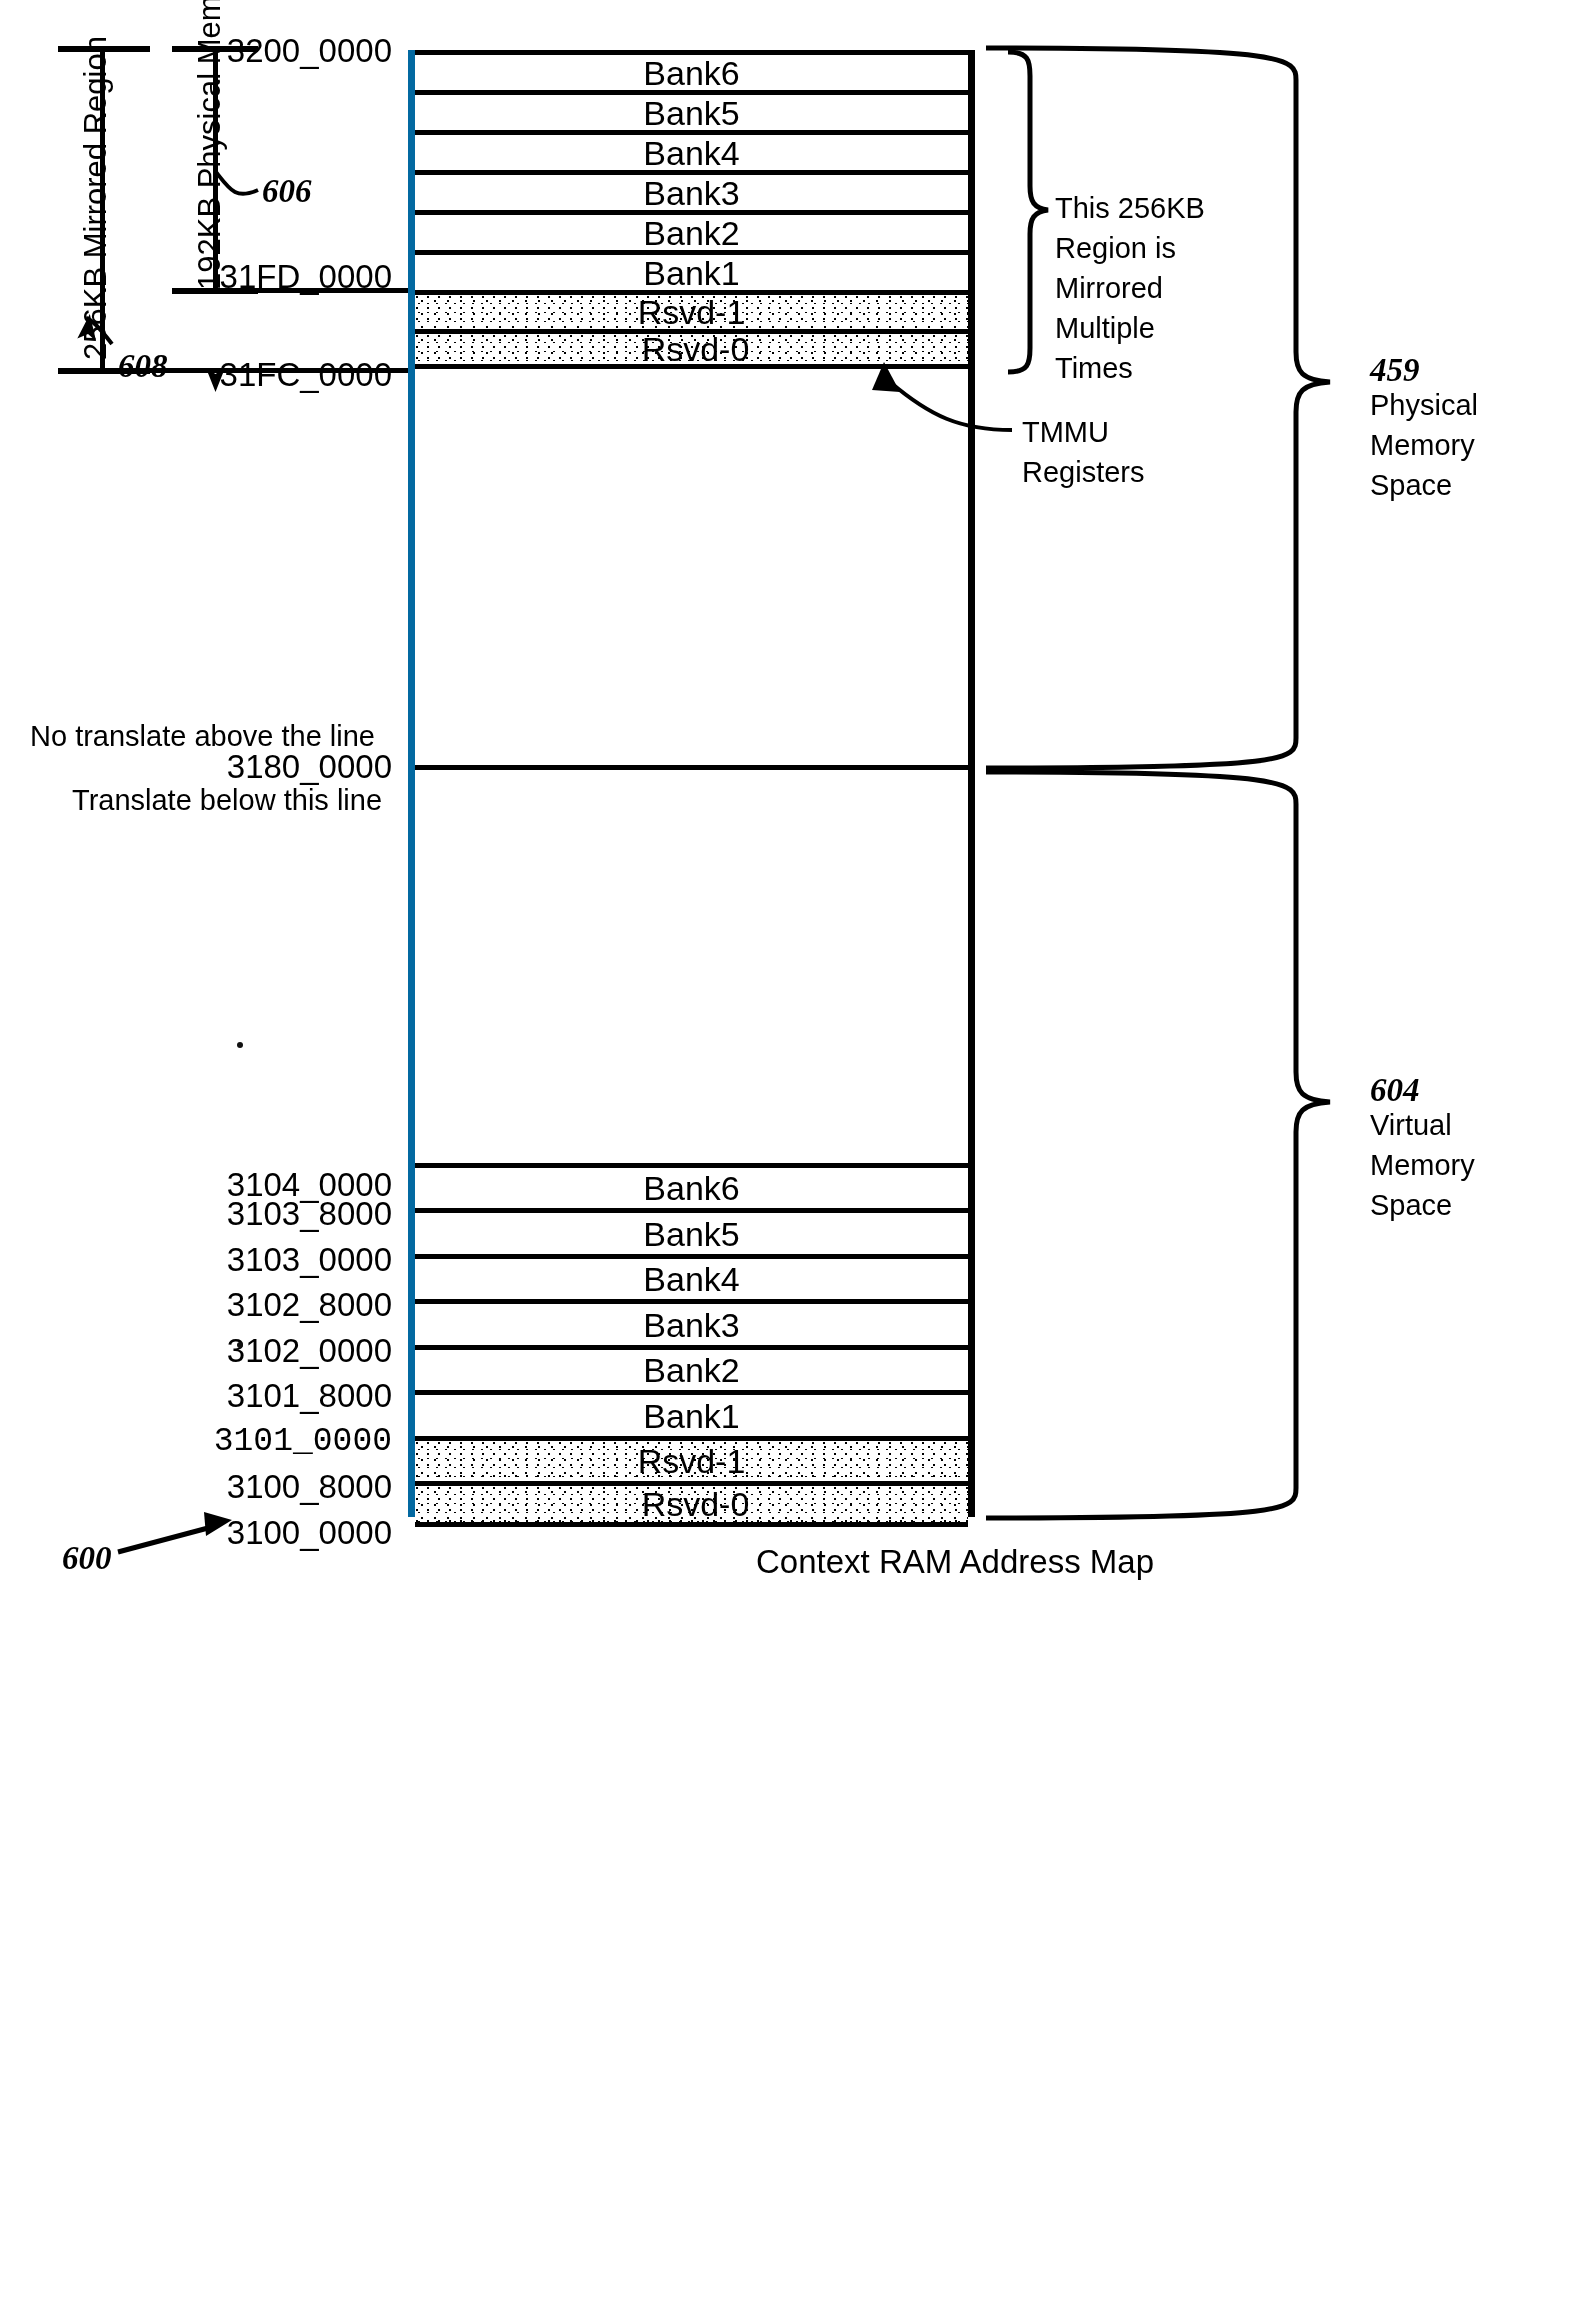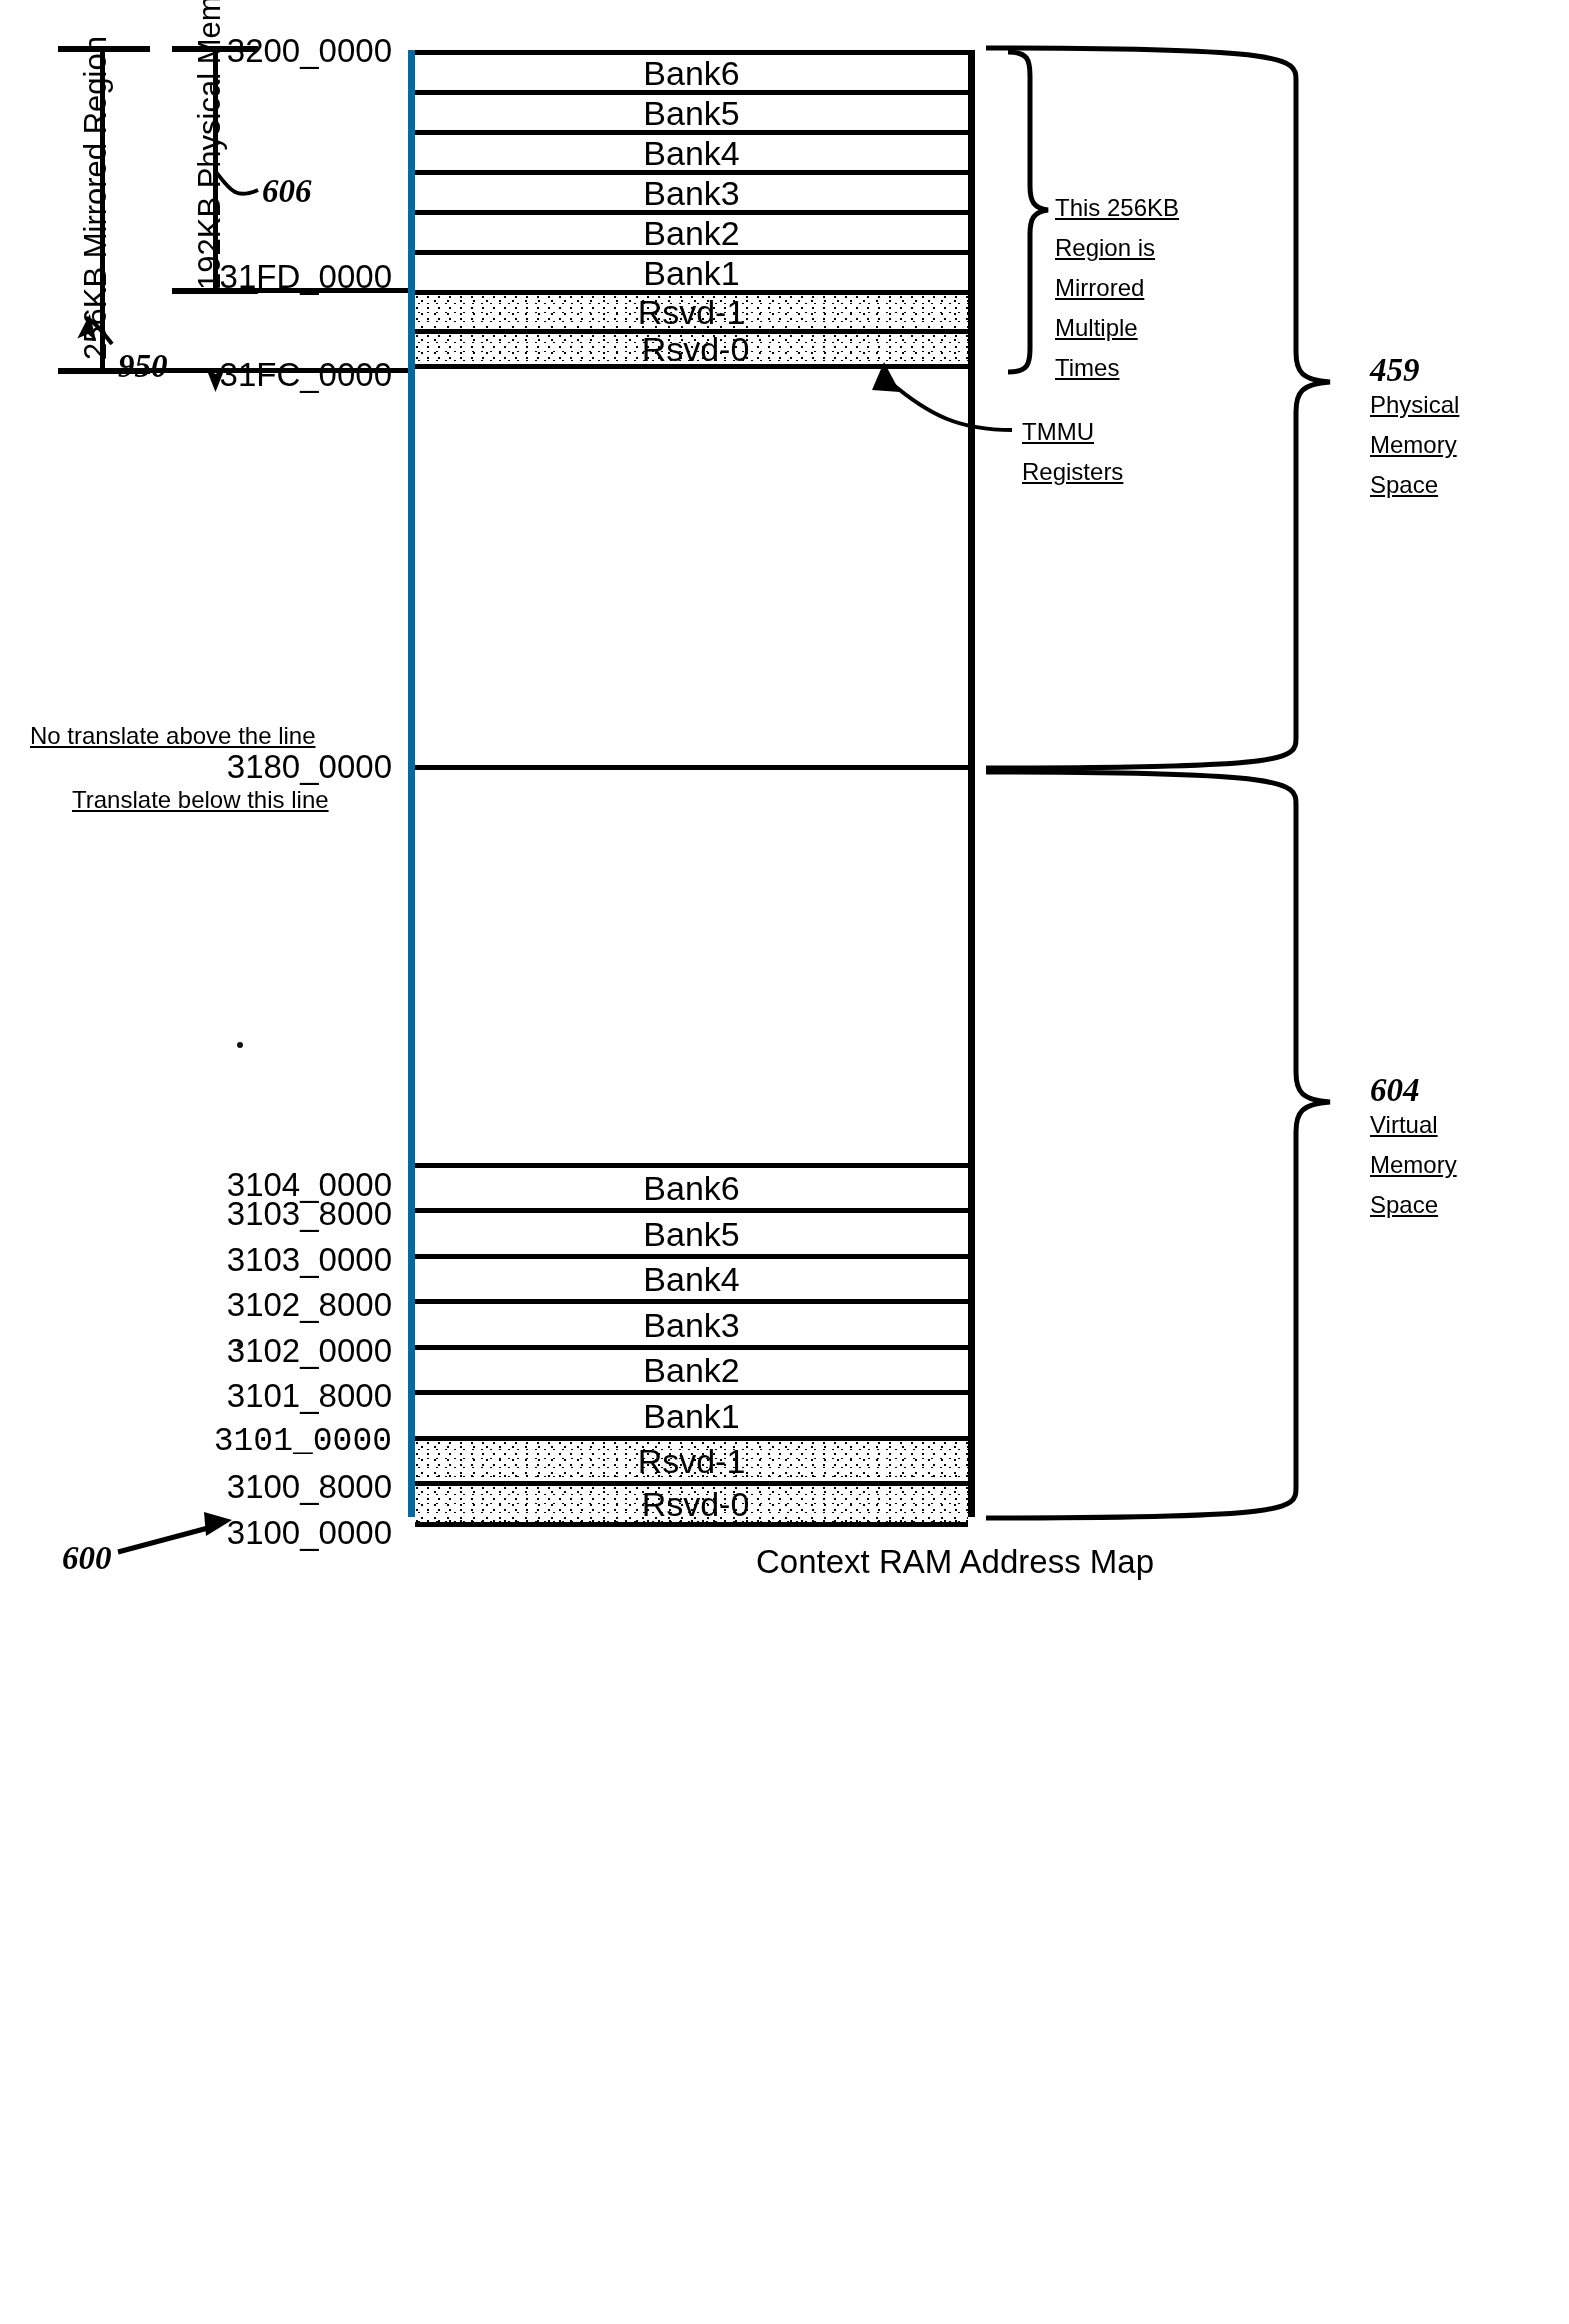--- a/index.html
+++ b/index.html
@@ -18,7 +18,7 @@
     font-size:34px;line-height:34px;text-align:center;white-space:nowrap;
   }
   .note{
-    font-size:24px;line-height:40px;white-space:pre;text-decoration:underline;
+    font-size:29px;line-height:40px;white-space:pre;
   }
   .refnum{
     font-size:33px;font-style:italic;font-weight:bold;

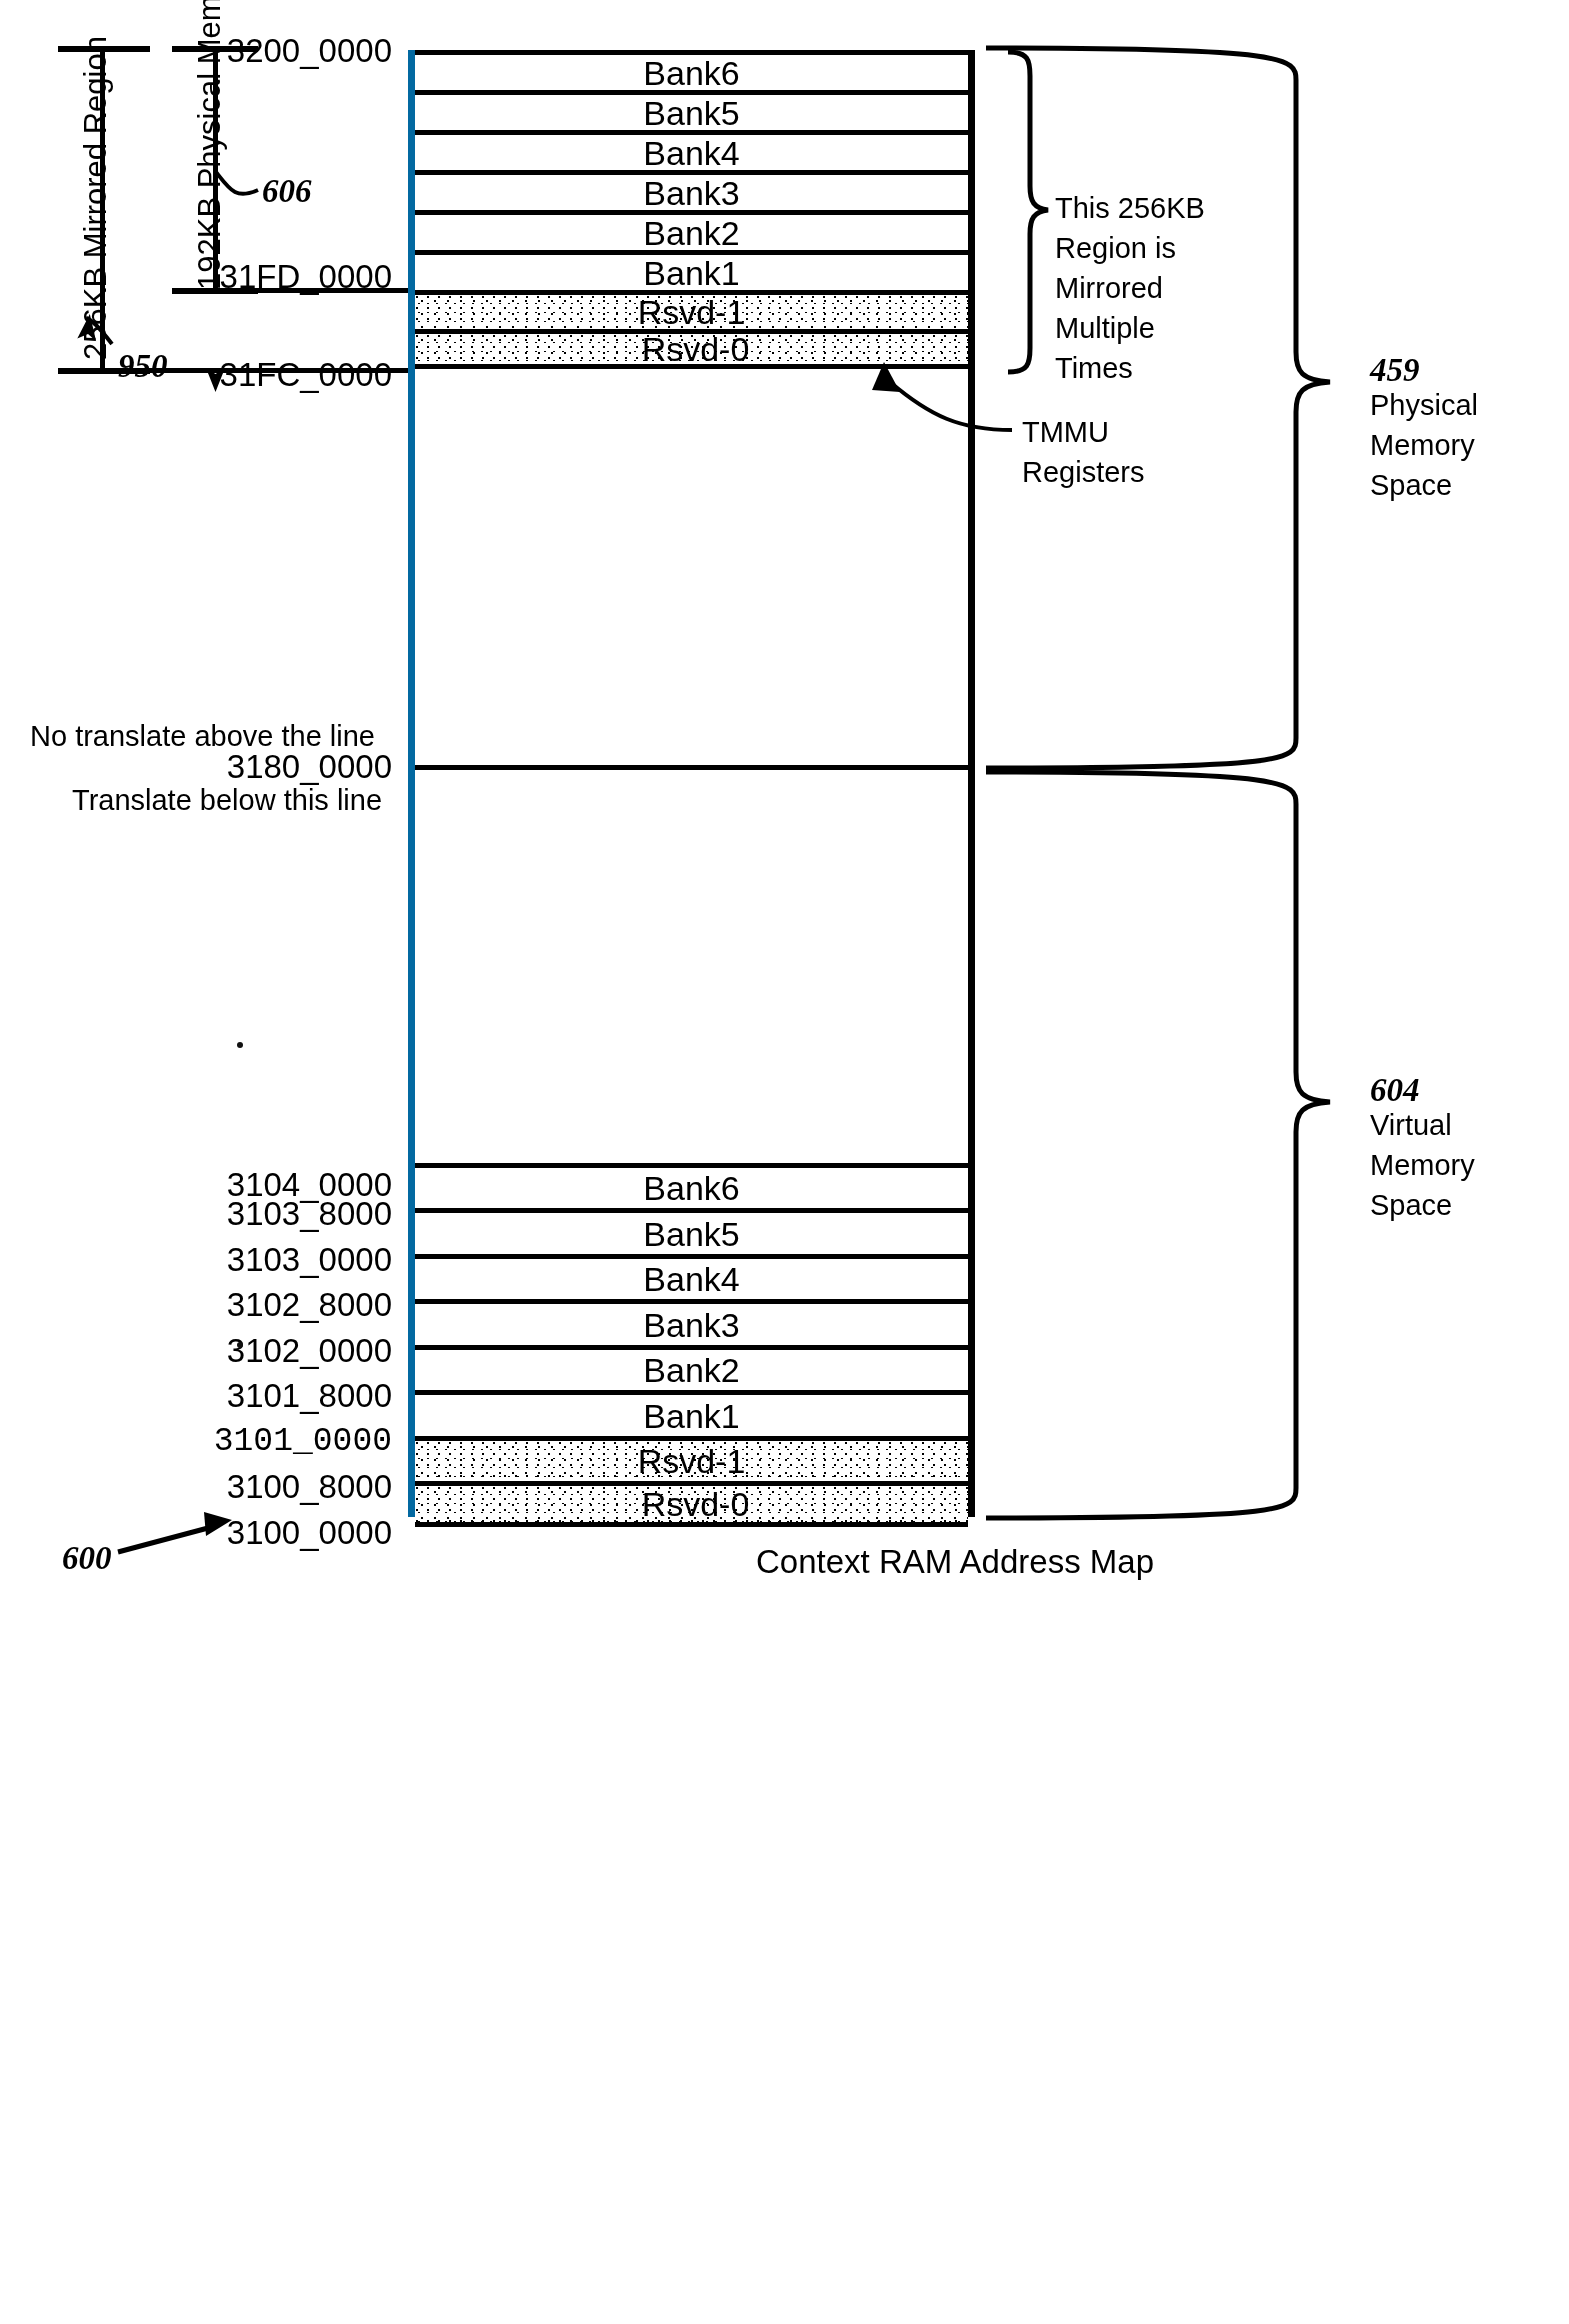--- a/index.html
+++ b/index.html
@@ -80,7 +80,7 @@
 
 <div class="abs refnum" style="left:262px;top:173px;">606</div>
 
-<div class="abs refnum" style="left:118px;top:348px;">950</div>
+<div class="abs refnum" style="left:118px;top:348px;">608</div>
 
 <div class="abs addr" style="left:130px;top:34px;width:262px;">3200_0000</div>
 <div class="abs addr" style="left:130px;top:260px;width:262px;">31FD_0000</div>

